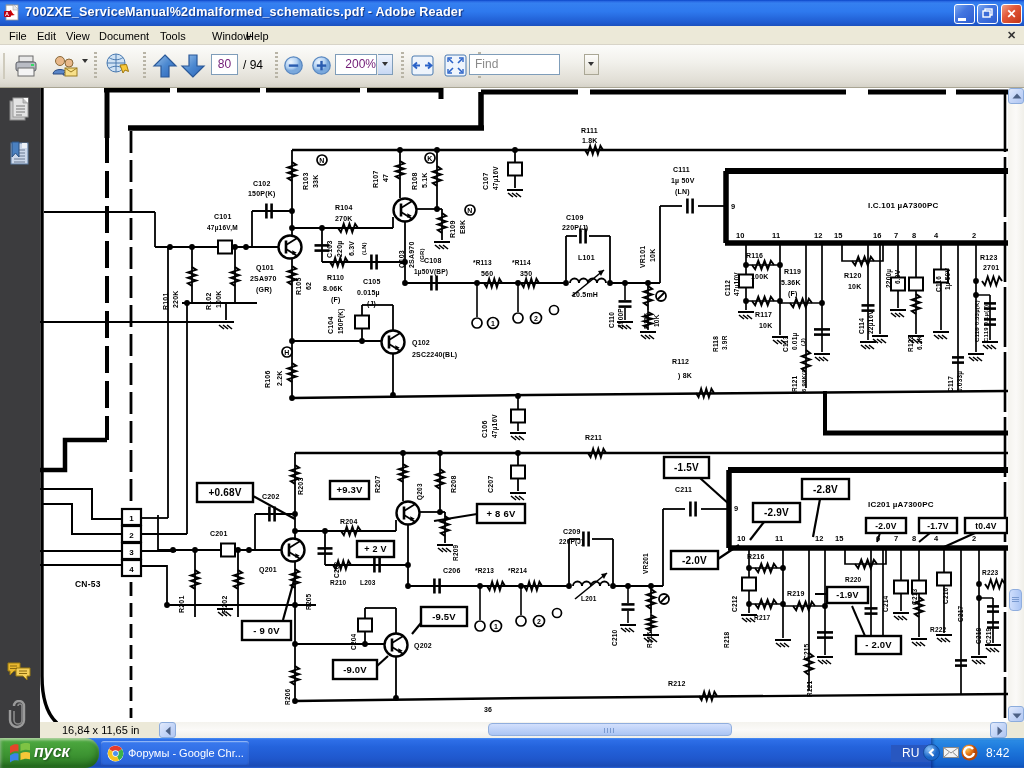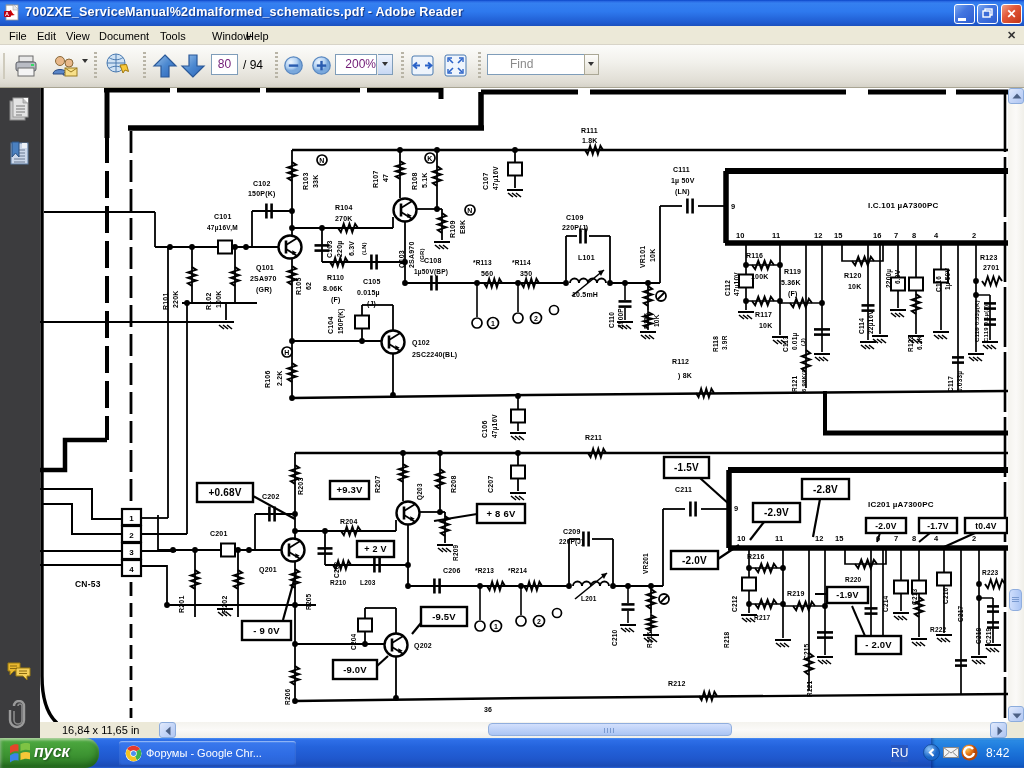--- a/index.html
+++ b/index.html
@@ -153,7 +153,7 @@
     <path d="M5,9 v-4 h4 M16,5 h4 v4 M5,16 v4 h4 M20,16 v4 h-4" stroke="#2a62c8" stroke-width="1.4" fill="none"></path>
   </svg>
   <div class="sep" style="left:478px"></div>
-  <div class="tibox" style="left:487px;width:100px;color:#8a8a8a;padding-left:22px;line-height:19px">Find</div>
+  <div class="tibox" style="left:469px;width:91px;color:#8a8a8a;padding-left:5px;line-height:19px">Find</div>
   <div class="abs" style="left:584px;top:9px;width:15px;height:21px;background:linear-gradient(180deg,#fdfdfb,#e4e0d4);border:1px solid #aaa795"></div>
   <div class="drop" style="left:588px;top:17px"></div>
 </div>

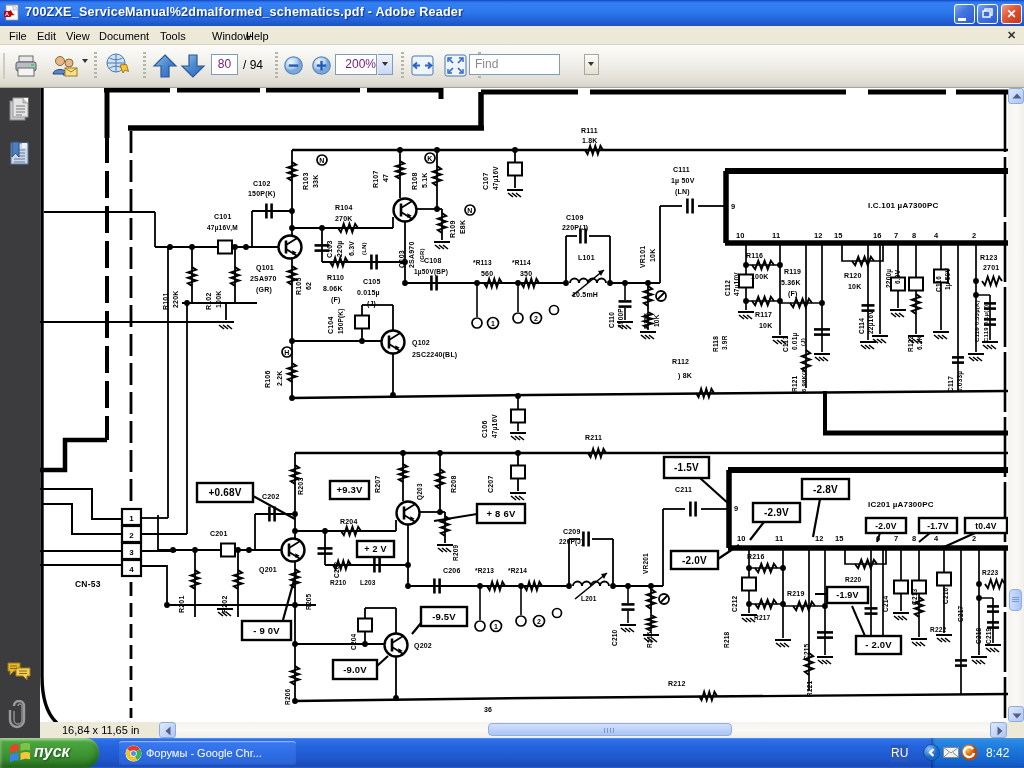--- a/index.html
+++ b/index.html
@@ -1003,7 +1003,7 @@
     </svg>
     <div class="stxt">пуск</div>
   </div>
-  <div class="tkbtn" style="left:119px;width:177px">
+  <div class="tkbtn" style="left:101px;width:148px">
     <svg class="abs" style="left:6px;top:4px" width="17" height="17" viewBox="0 0 17 17">
       <circle cx="8.5" cy="8.5" r="8" fill="#fff"></circle>
       <path d="M8.5,8.5 L2,4 A8,8 0 0 1 15,4 Z" fill="#e43b2c"></path>

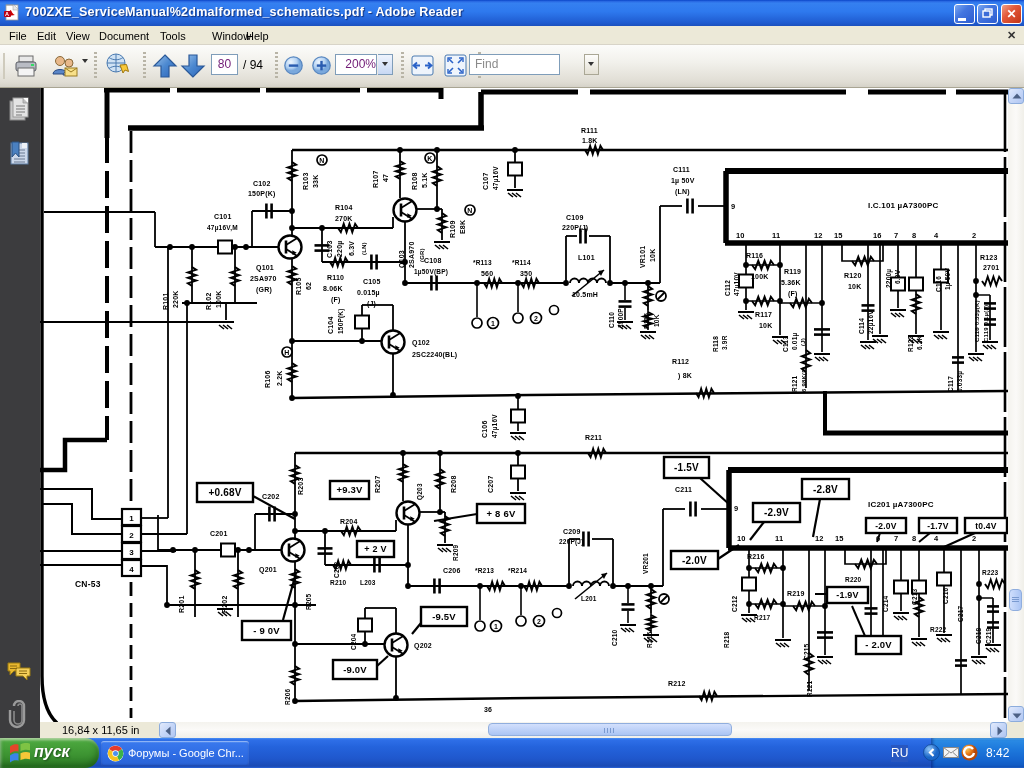--- a/index.html
+++ b/index.html
@@ -1015,7 +1015,7 @@
     <div class="lbl">Форумы - Google Chr...</div>
   </div>
   <div id="tray">
-    <span class="white" style="position:absolute;left:-40px;top:7px;font-size:12px;background:#2857c0;padding:1px 0 2px">RU</span>
+    <span class="white" style="position:absolute;left:-40px;top:7px;font-size:12px;background:#2857c0;padding:1px 11px 2px">RU</span>
     <svg class="abs" style="left:-8px;top:6px" width="17" height="17" viewBox="0 0 17 17">
       <defs>
           <radialGradient id="bg1" cx="0.35" cy="0.3">

